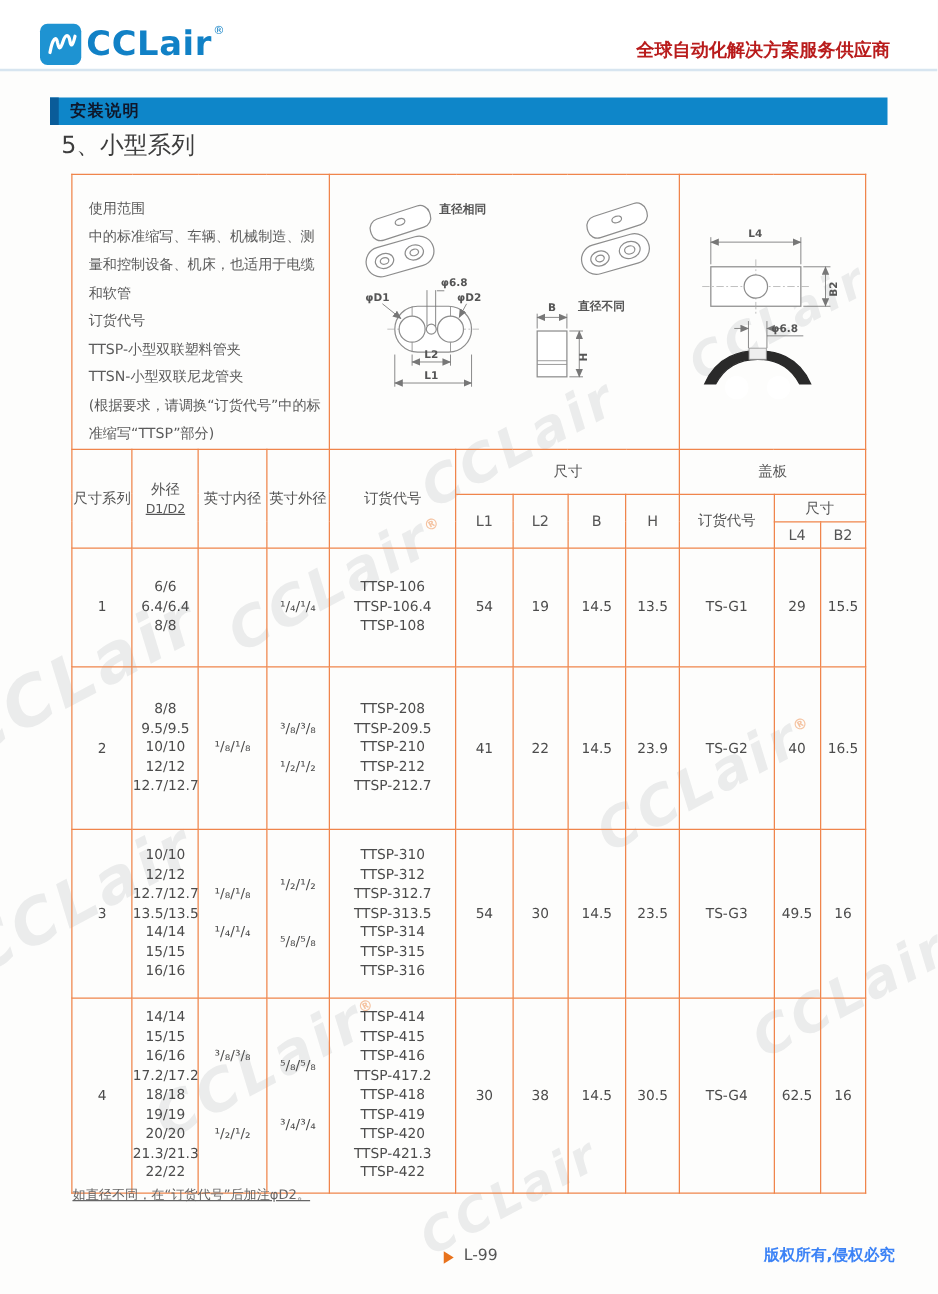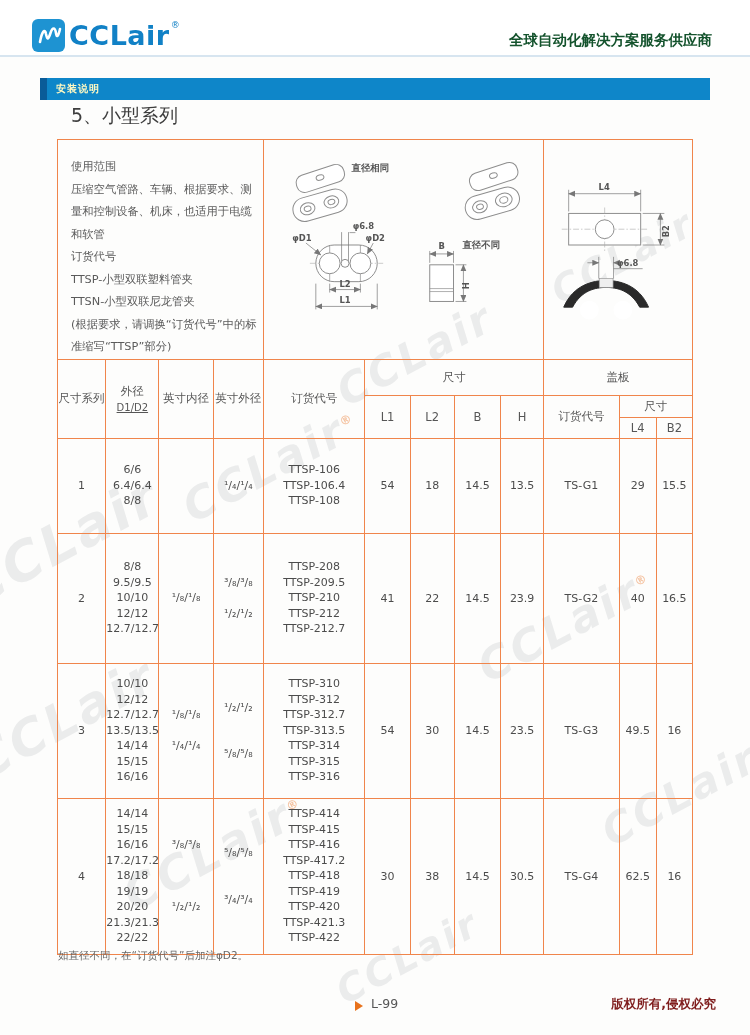--- a/index.html
+++ b/index.html
@@ -21,7 +21,7 @@
   .logo-box { width:33px; height:33px; background:#1e93d2; border-radius:6px; }
   .logo-text { font-size:27px; font-weight:bold; color:#1181c6; margin-left:4px; letter-spacing:0.5px; line-height:33px; }
   .logo-reg { font-size:9px; color:#1181c6; margin-top:1px; margin-left:1px; }
-  .tagline { position:absolute; right:38px; top:31px; color:#14532d; font-weight:bold; font-size:14.5px; }
+  .tagline { position:absolute; right:38px; top:31px; color:#b91c1c; font-weight:bold; font-size:14.5px; }
   
   .banner { position:absolute; left:40px; top:78px; width:670px; height:22px; background:#0e86c9; display:flex; align-items:center; z-index:2; }
   .banner-accent { width:7px; height:22px; background:#0a5c99; margin-right:9px; flex:none; }

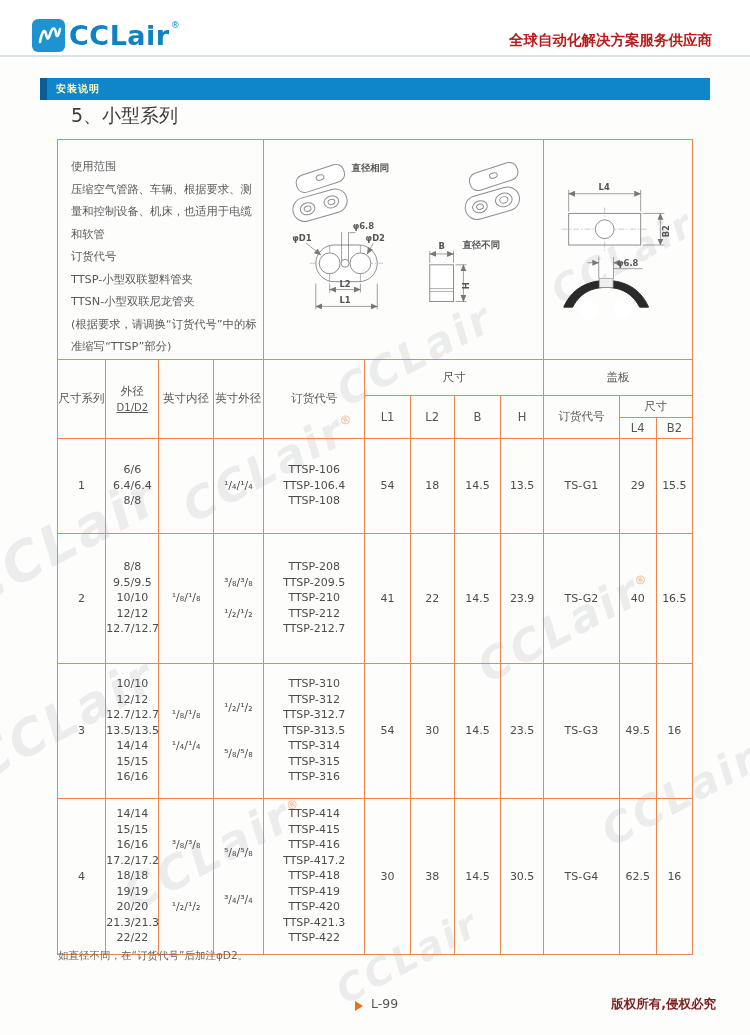--- a/index.html
+++ b/index.html
@@ -25,7 +25,7 @@
   
   .banner { position:absolute; left:40px; top:78px; width:670px; height:22px; background:#0e86c9; display:flex; align-items:center; z-index:2; }
   .banner-accent { width:7px; height:22px; background:#0a5c99; margin-right:9px; flex:none; }
-  .banner-title { color:#fef9c3; font-size:10px; font-weight:bold; letter-spacing:1px; }
+  .banner-title { color:#0f172a; font-size:13px; font-weight:bold; letter-spacing:1px; }
   
   .section-title { position:absolute; left:71px; top:103px; font-size:19px; color:#3d3d3d; z-index:2; }
   

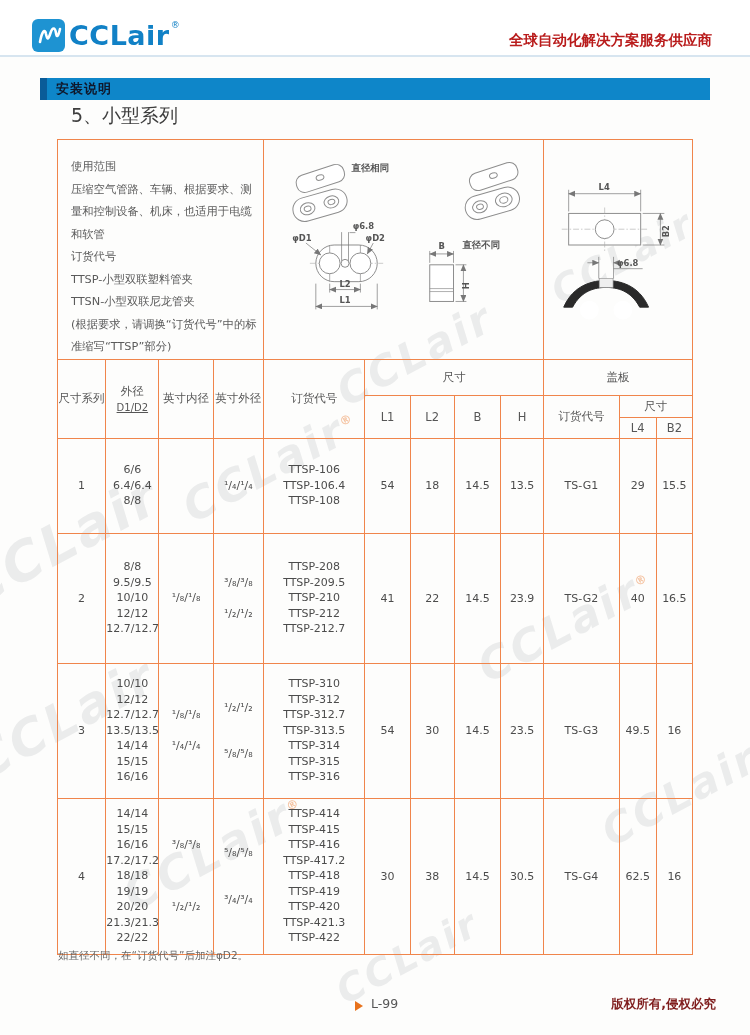--- a/index.html
+++ b/index.html
@@ -27,7 +27,7 @@
   .banner-accent { width:7px; height:22px; background:#0a5c99; margin-right:9px; flex:none; }
   .banner-title { color:#0f172a; font-size:13px; font-weight:bold; letter-spacing:1px; }
   
-  .section-title { position:absolute; left:71px; top:103px; font-size:19px; color:#3d3d3d; z-index:2; }
+  .section-title { position:absolute; left:49px; top:103px; font-size:19px; color:#3d3d3d; z-index:2; }
   
   .tablewrap { position:absolute; left:57px; top:139px; z-index:1; }
   table { border-collapse:collapse; table-layout:fixed; width:636px; }

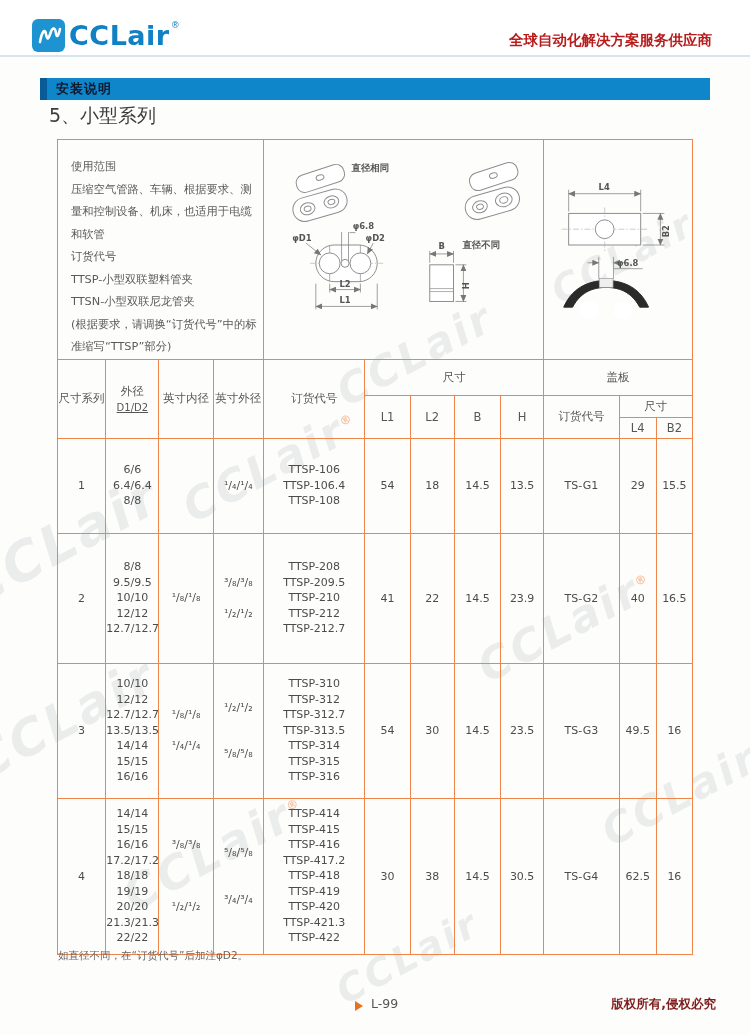--- a/index.html
+++ b/index.html
@@ -105,7 +105,7 @@
         <tr style="height:212px;">
     <td colspan="4" class="info-cell">
       <div>使用范围</div>
-      <div>压缩空气管路、车辆、根据要求、测量和控制设备、机床，也适用于电缆和软管</div>
+      <div>中的标准缩写、车辆、机械制造、测量和控制设备、机床，也适用于电缆和软管</div>
       <div>订货代号</div>
       <div>TTSP-小型双联塑料管夹</div>
       <div>TTSN-小型双联尼龙管夹</div>

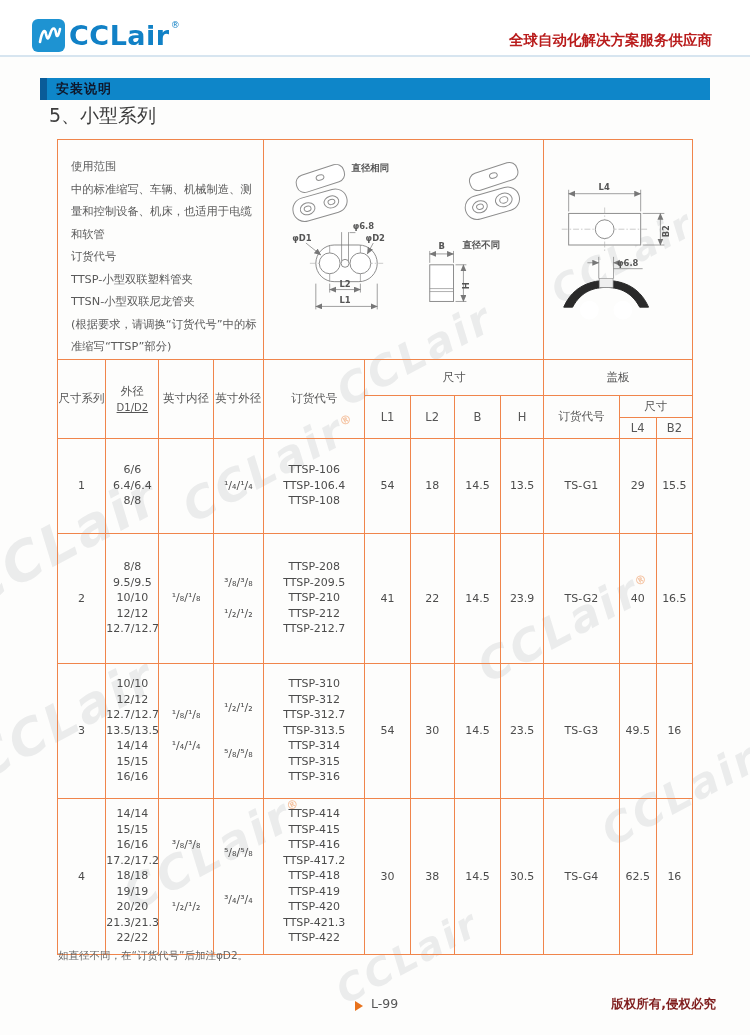--- a/index.html
+++ b/index.html
@@ -270,7 +270,7 @@
 TTSP-106.4
 TTSP-108</td>
     <td>54</td>
-    <td>18</td>
+    <td>19</td>
     <td>14.5</td>
     <td>13.5</td>
     <td>TS-G1</td>

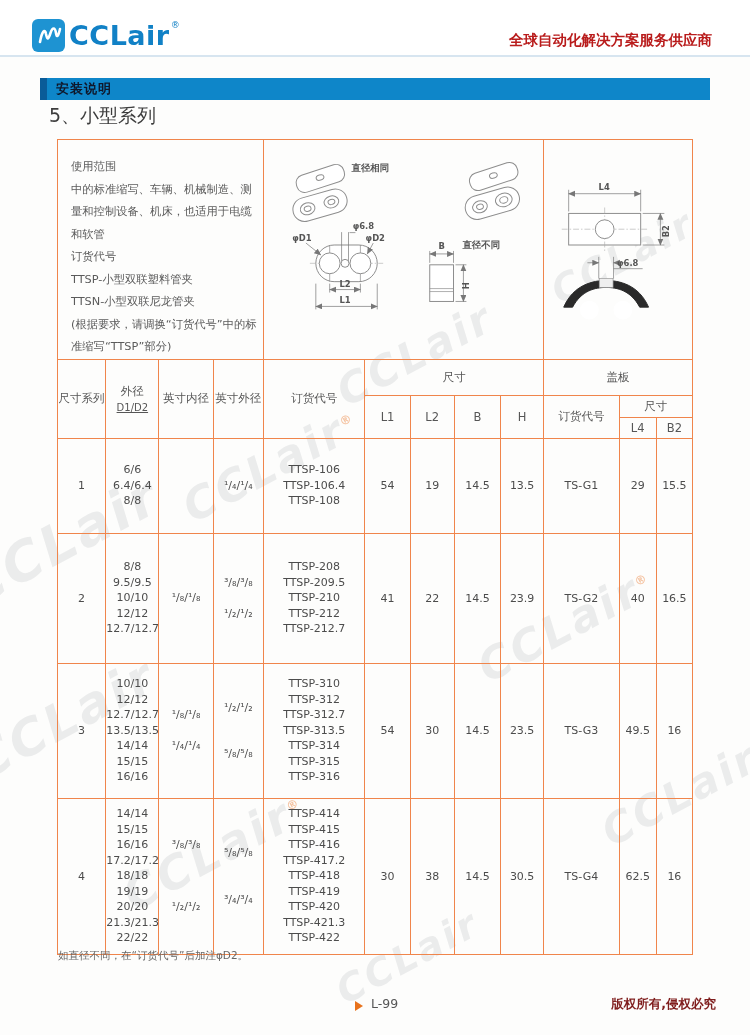--- a/index.html
+++ b/index.html
@@ -45,7 +45,7 @@
   .dim-text { font-size:8.5px; fill:#555; font-family:"DejaVu Sans","Liberation Sans",sans-serif; }
   .cn-text  { font-size:9.5px; fill:#555; font-family:"DejaVu Sans","Liberation Sans",sans-serif; }
   
-  .footnote { position:absolute; left:58px; top:949px; font-size:10.5px; color:#666; z-index:2; }
+  .footnote { position:absolute; left:58px; top:949px; font-size:10.5px; color:#666; z-index:2;text-decoration:underline; }
   
   .pageno { position:absolute; left:355px; top:996px; display:flex; align-items:flex-end; font-size:12.5px; color:#555; z-index:2; }
   .tri { width:0; height:0; border-left:8px solid #e8721c; border-top:5px solid transparent; border-bottom:5px solid transparent; margin-right:8px; }

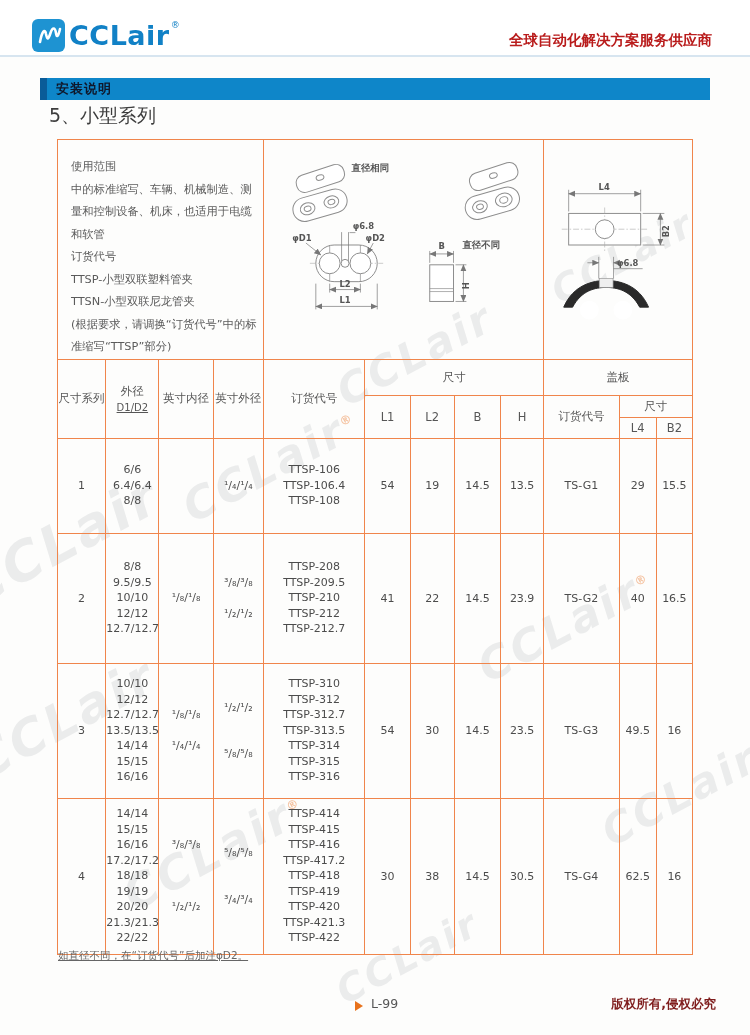--- a/index.html
+++ b/index.html
@@ -49,7 +49,7 @@
   
   .pageno { position:absolute; left:355px; top:996px; display:flex; align-items:flex-end; font-size:12.5px; color:#555; z-index:2; }
   .tri { width:0; height:0; border-left:8px solid #e8721c; border-top:5px solid transparent; border-bottom:5px solid transparent; margin-right:8px; }
-  .copyright { position:absolute; right:34px; top:996px; font-size:12.5px; font-weight:bold; color:#7f1d1d; z-index:2; }
+  .copyright { position:absolute; right:34px; top:996px; font-size:12.5px; font-weight:bold; color:#3b82f6; z-index:2; }
 </style>
 </head>
 <body>

